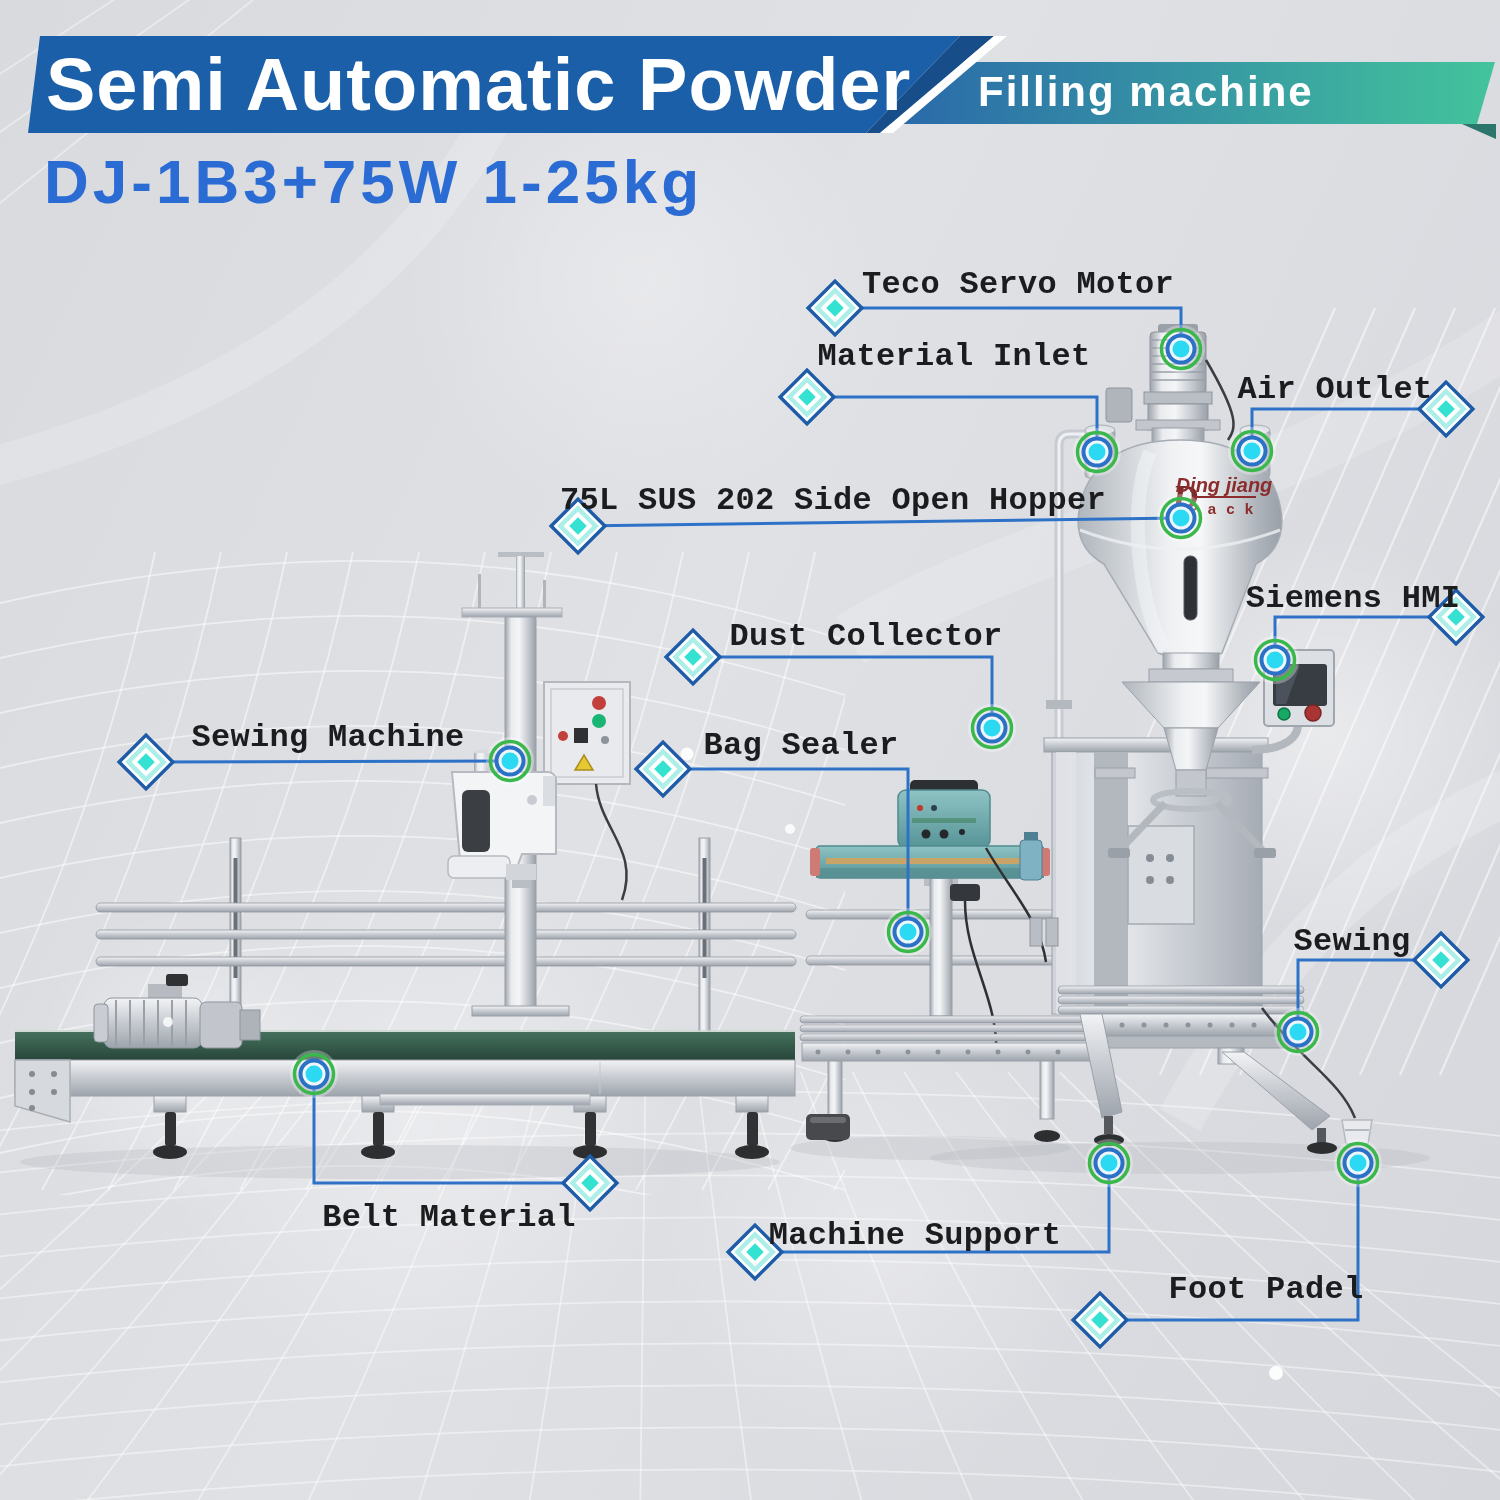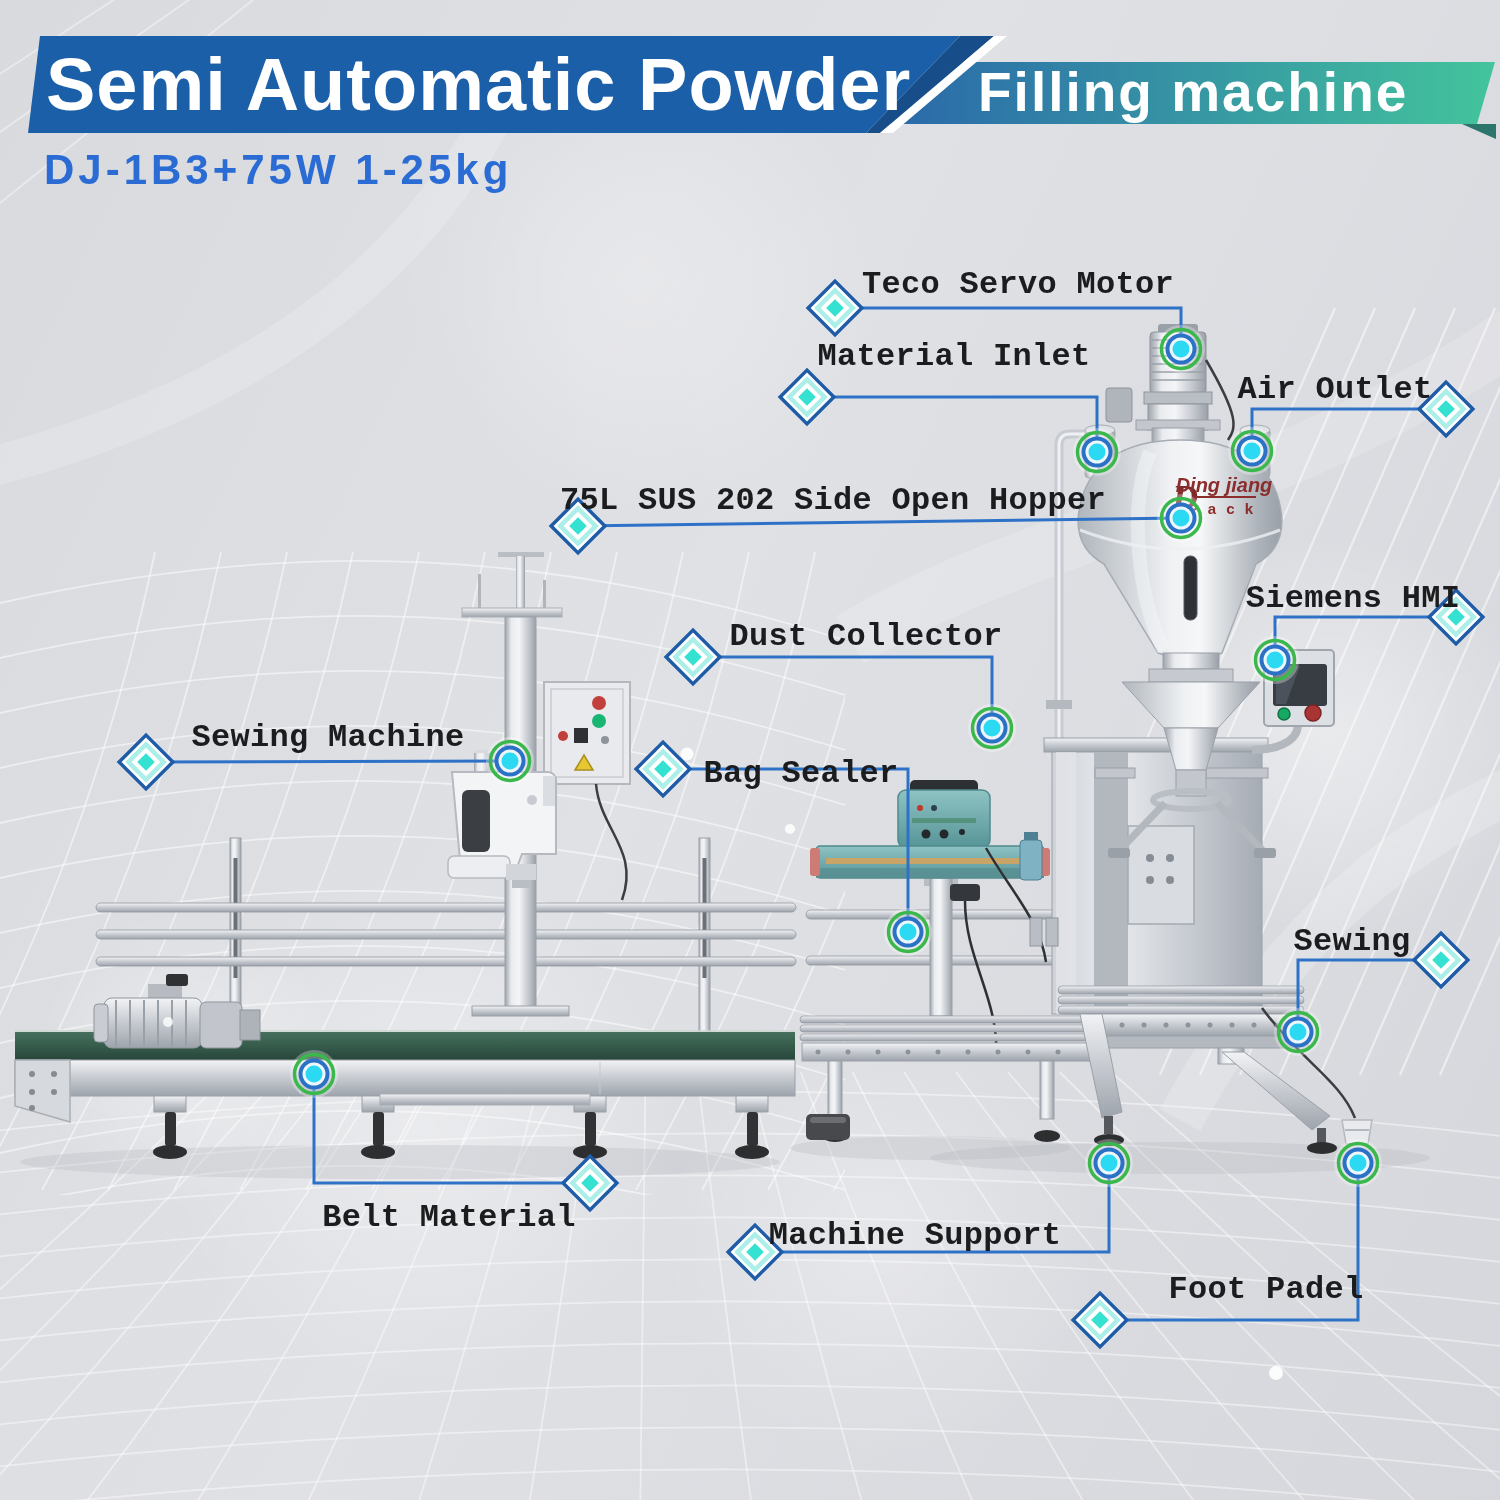--- a/index.html
+++ b/index.html
@@ -9,7 +9,7 @@
   svg.scene{position:absolute;left:0;top:0;width:1500px;height:1500px;}
   .hdr{position:absolute;color:#ffffff;font-weight:700;white-space:nowrap;display:flex;align-items:center;}
   #title-left{left:46px;top:36px;height:97px;font-size:74px;letter-spacing:1px;}
-  #title-right{left:978px;top:60px;height:64px;font-size:55px;letter-spacing:2px;}
+  #title-right{left:978px;top:60px;height:64px;font-size:42px;letter-spacing:2px;}
   #model{position:absolute;left:44px;top:146px;font-size:42px;font-weight:700;color:#2b6cd4;letter-spacing:4px;white-space:nowrap;}
   .anno-label{position:absolute;transform:translate(-50%,-50%);font-weight:700;font-size:32px;
               color:#1b1c1e;white-space:nowrap;letter-spacing:.3px;font-family:Liberation Mono, monospace;}

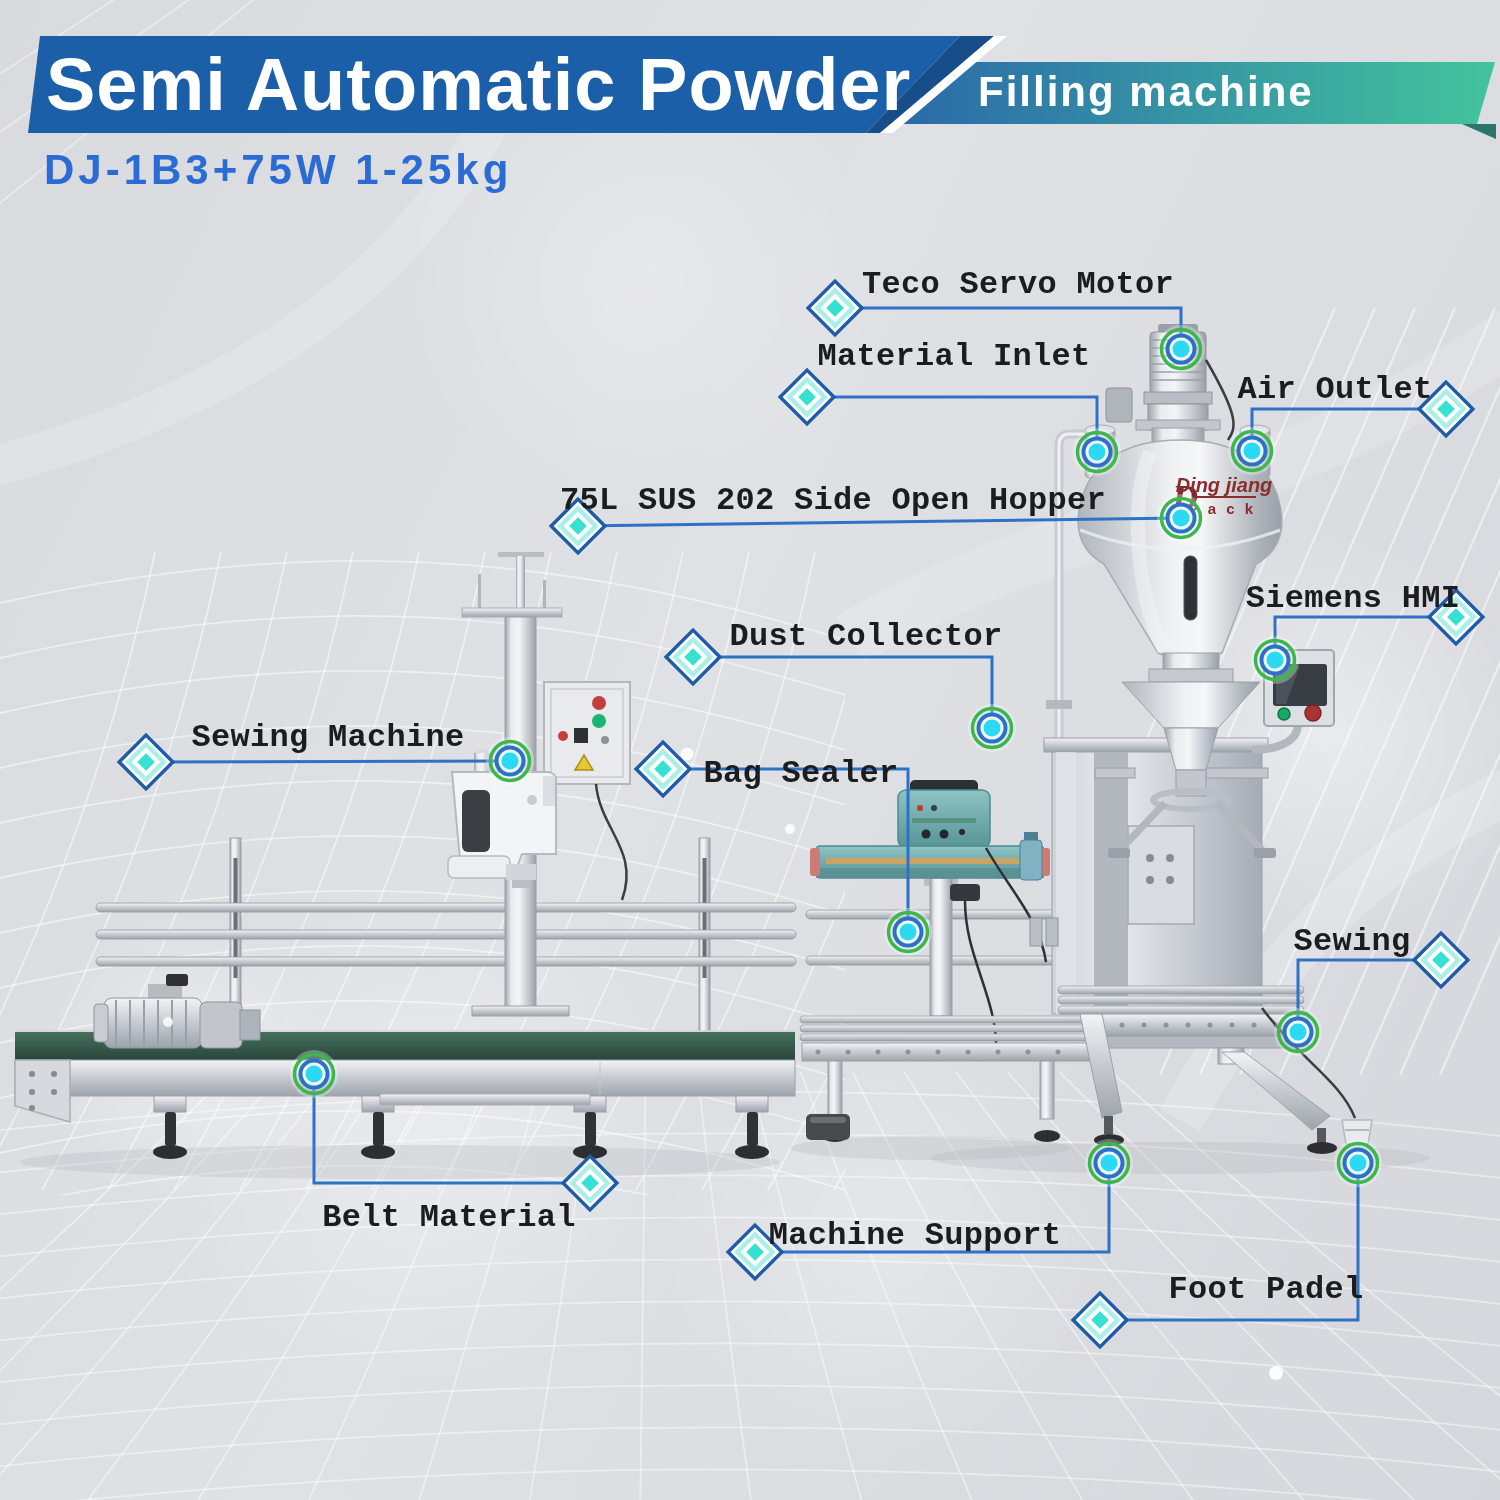--- a/index.html
+++ b/index.html
@@ -10,7 +10,7 @@
   .hdr{position:absolute;color:#ffffff;font-weight:700;white-space:nowrap;display:flex;align-items:center;}
   #title-left{left:46px;top:36px;height:97px;font-size:74px;letter-spacing:1px;}
   #title-right{left:978px;top:60px;height:64px;font-size:42px;letter-spacing:2px;}
-  #model{position:absolute;left:44px;top:146px;font-size:42px;font-weight:700;color:#2b6cd4;letter-spacing:4px;white-space:nowrap;}
+  #model{position:absolute;left:44px;top:146px;font-size:62px;font-weight:700;color:#2b6cd4;letter-spacing:4px;white-space:nowrap;}
   .anno-label{position:absolute;transform:translate(-50%,-50%);font-weight:700;font-size:32px;
               color:#1b1c1e;white-space:nowrap;letter-spacing:.3px;font-family:Liberation Mono, monospace;}
 </style>

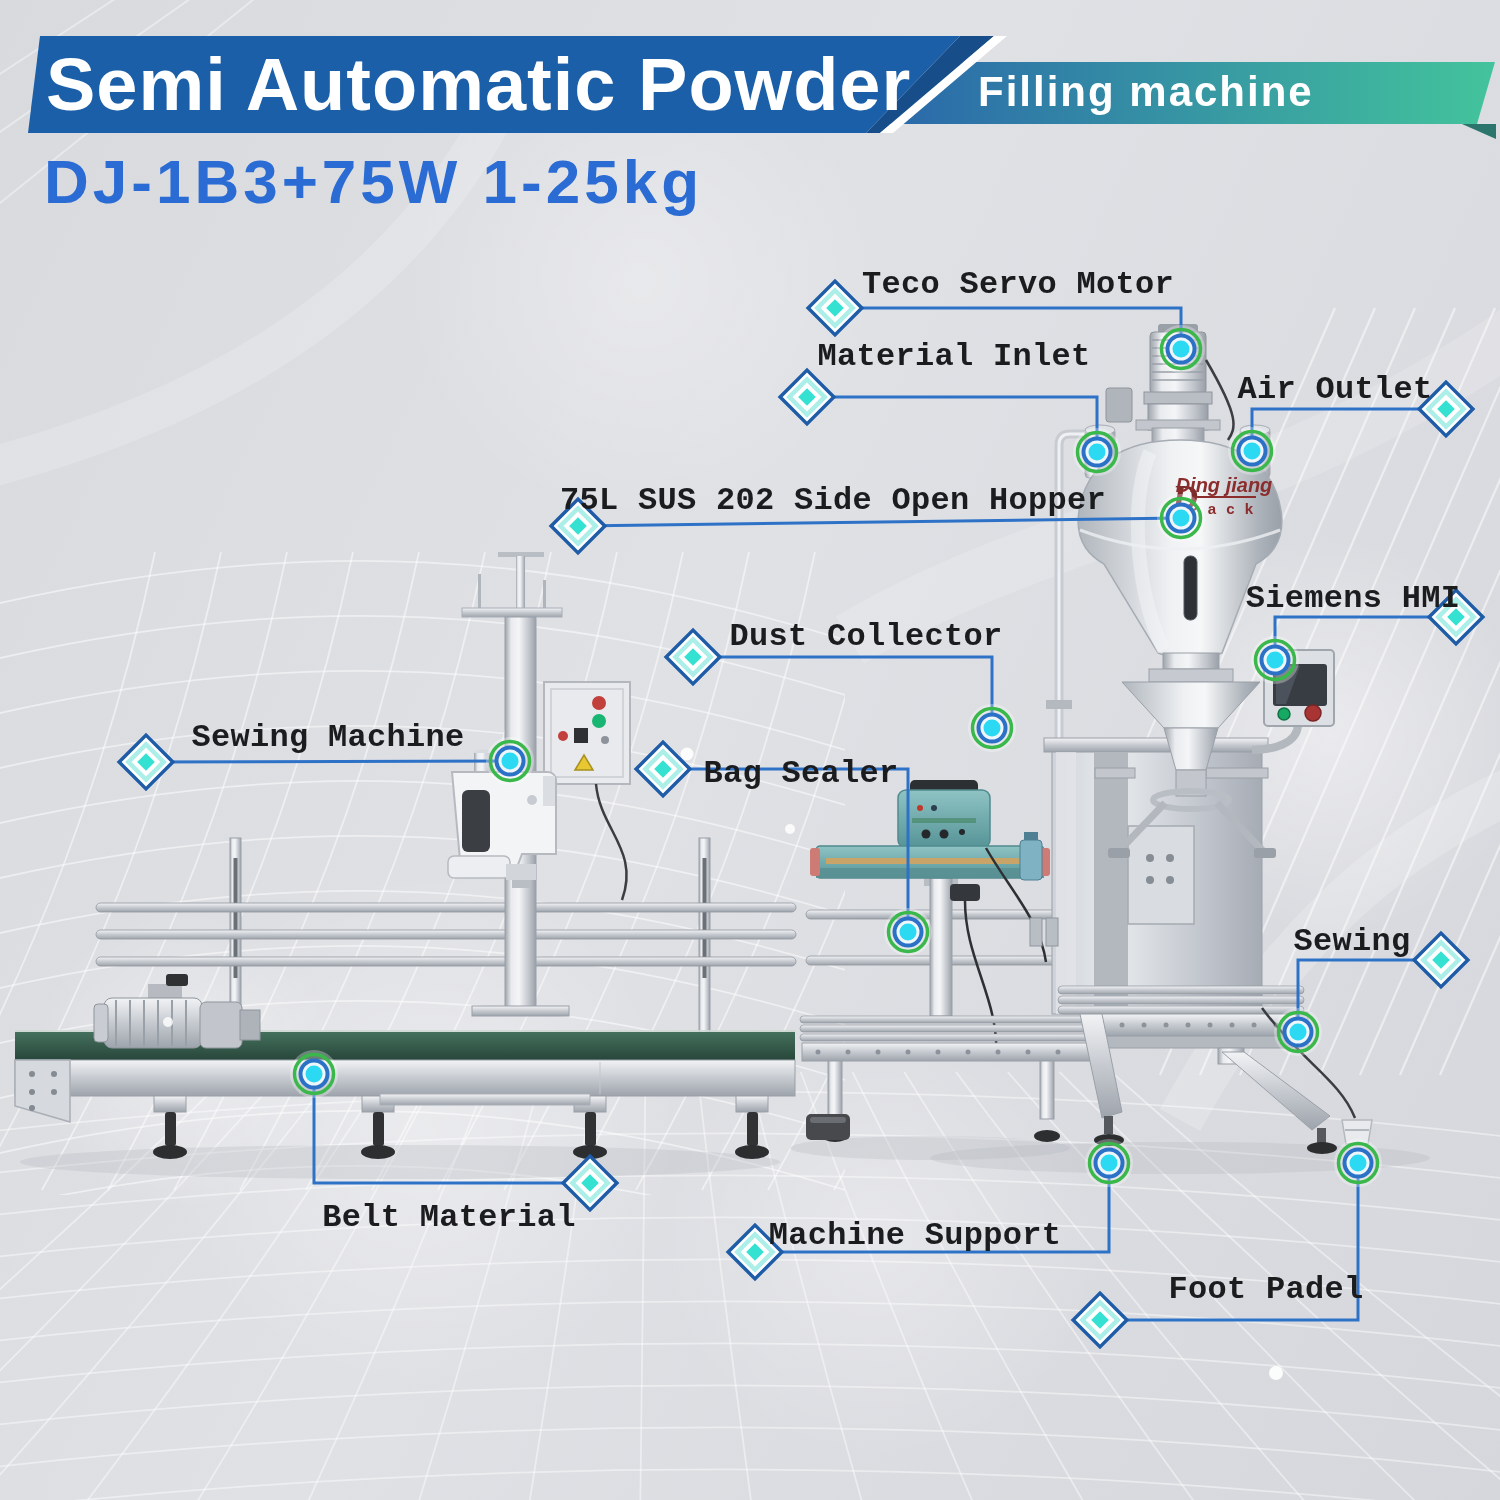--- a/index.html
+++ b/index.html
@@ -590,7 +590,7 @@
       <div class="anno-label" style="left: 1353px; top: 598px;">Siemens HMI</div>
       <div class="anno-label" style="left: 866px; top: 636px;">Dust Collector</div>
       <div class="anno-label" style="left: 328px; top: 737px;">Sewing Machine</div>
-      <div class="anno-label" style="left: 801px; top: 745px; margin-top: 28px;">Bag Sealer</div>
+      <div class="anno-label" style="left: 801px; top: 745px;">Bag Sealer</div>
       <div class="anno-label" style="left: 1352px; top: 941px;">Sewing</div>
       <div class="anno-label" style="left: 449px; top: 1217px;">Belt Material</div>
       <div class="anno-label" style="left: 915px; top: 1219px; margin-top: 16px;">Machine Support</div>

